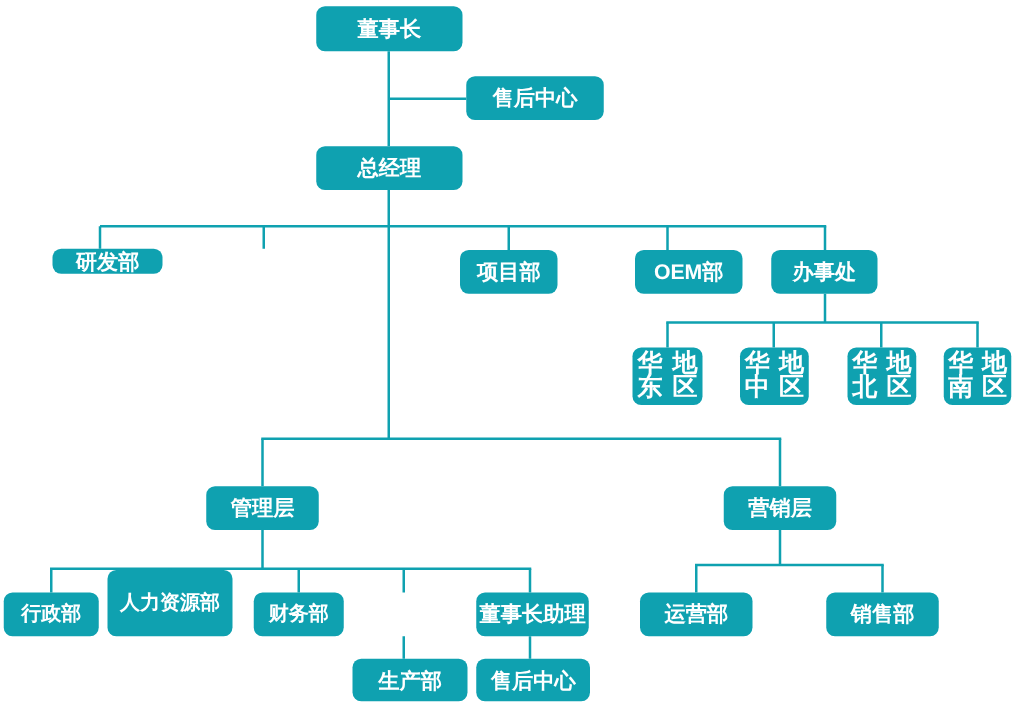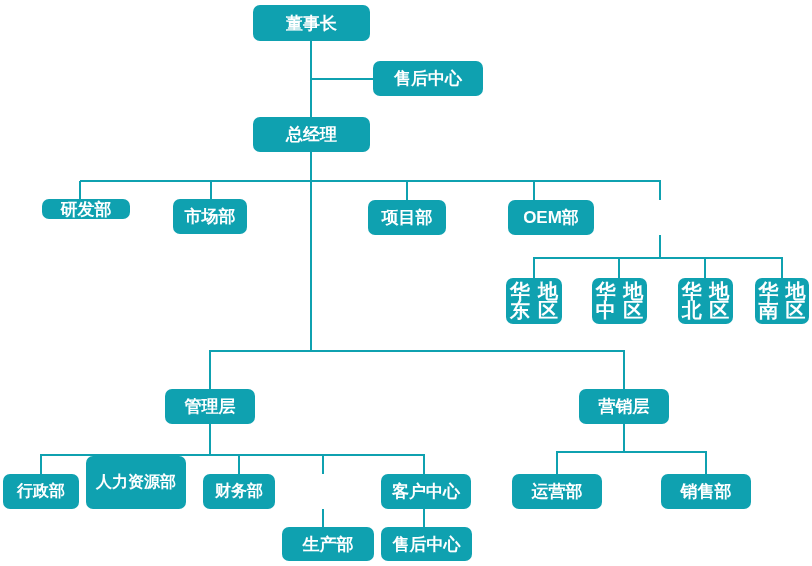--- a/index.html
+++ b/index.html
@@ -87,9 +87,6 @@
   <div class="node" style="left:42px;top:199px;width:88px;height:20px">
     <span>研发部</span>
   </div>
-  <div class="node" style="left:173px;top:199px;width:74px;height:35px">
-    <span>市场部</span>
-  </div>
   <div class="node" style="left:368px;top:200px;width:78px;height:35px">
     <span>项目部</span>
   </div>

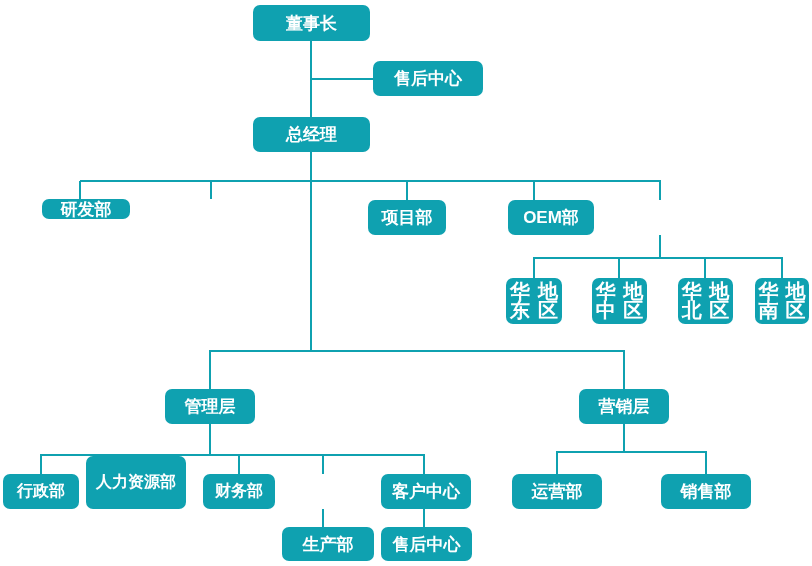--- a/index.html
+++ b/index.html
@@ -93,6 +93,9 @@
   <div class="node" style="left:508px;top:200px;width:86px;height:35px">
     <span>OEM部</span>
   </div>
+  <div class="node" style="left:617px;top:200px;width:85px;height:35px">
+    <span>办事处</span>
+  </div>
 
   <div class="node region" style="left:506px;top:278px;width:56px;height:46px">
     <span>华东</span>

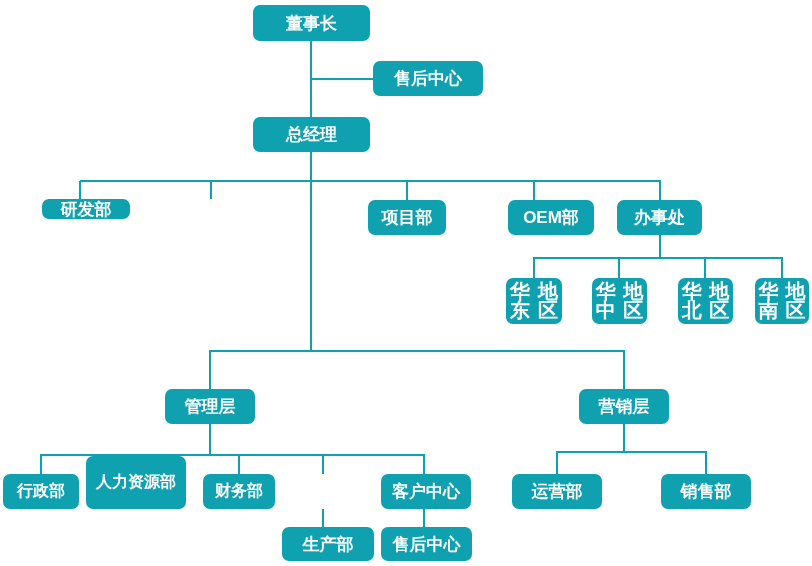--- a/index.html
+++ b/index.html
@@ -131,7 +131,7 @@
     <span>财务部</span>
   </div>
   <div class="node" style="left:381px;top:474px;width:90px;height:35px">
-    <span>客户中心</span>
+    <span>董事长助理</span>
   </div>
   <div class="node" style="left:282px;top:527px;width:92px;height:34px">
     <span>生产部</span>

